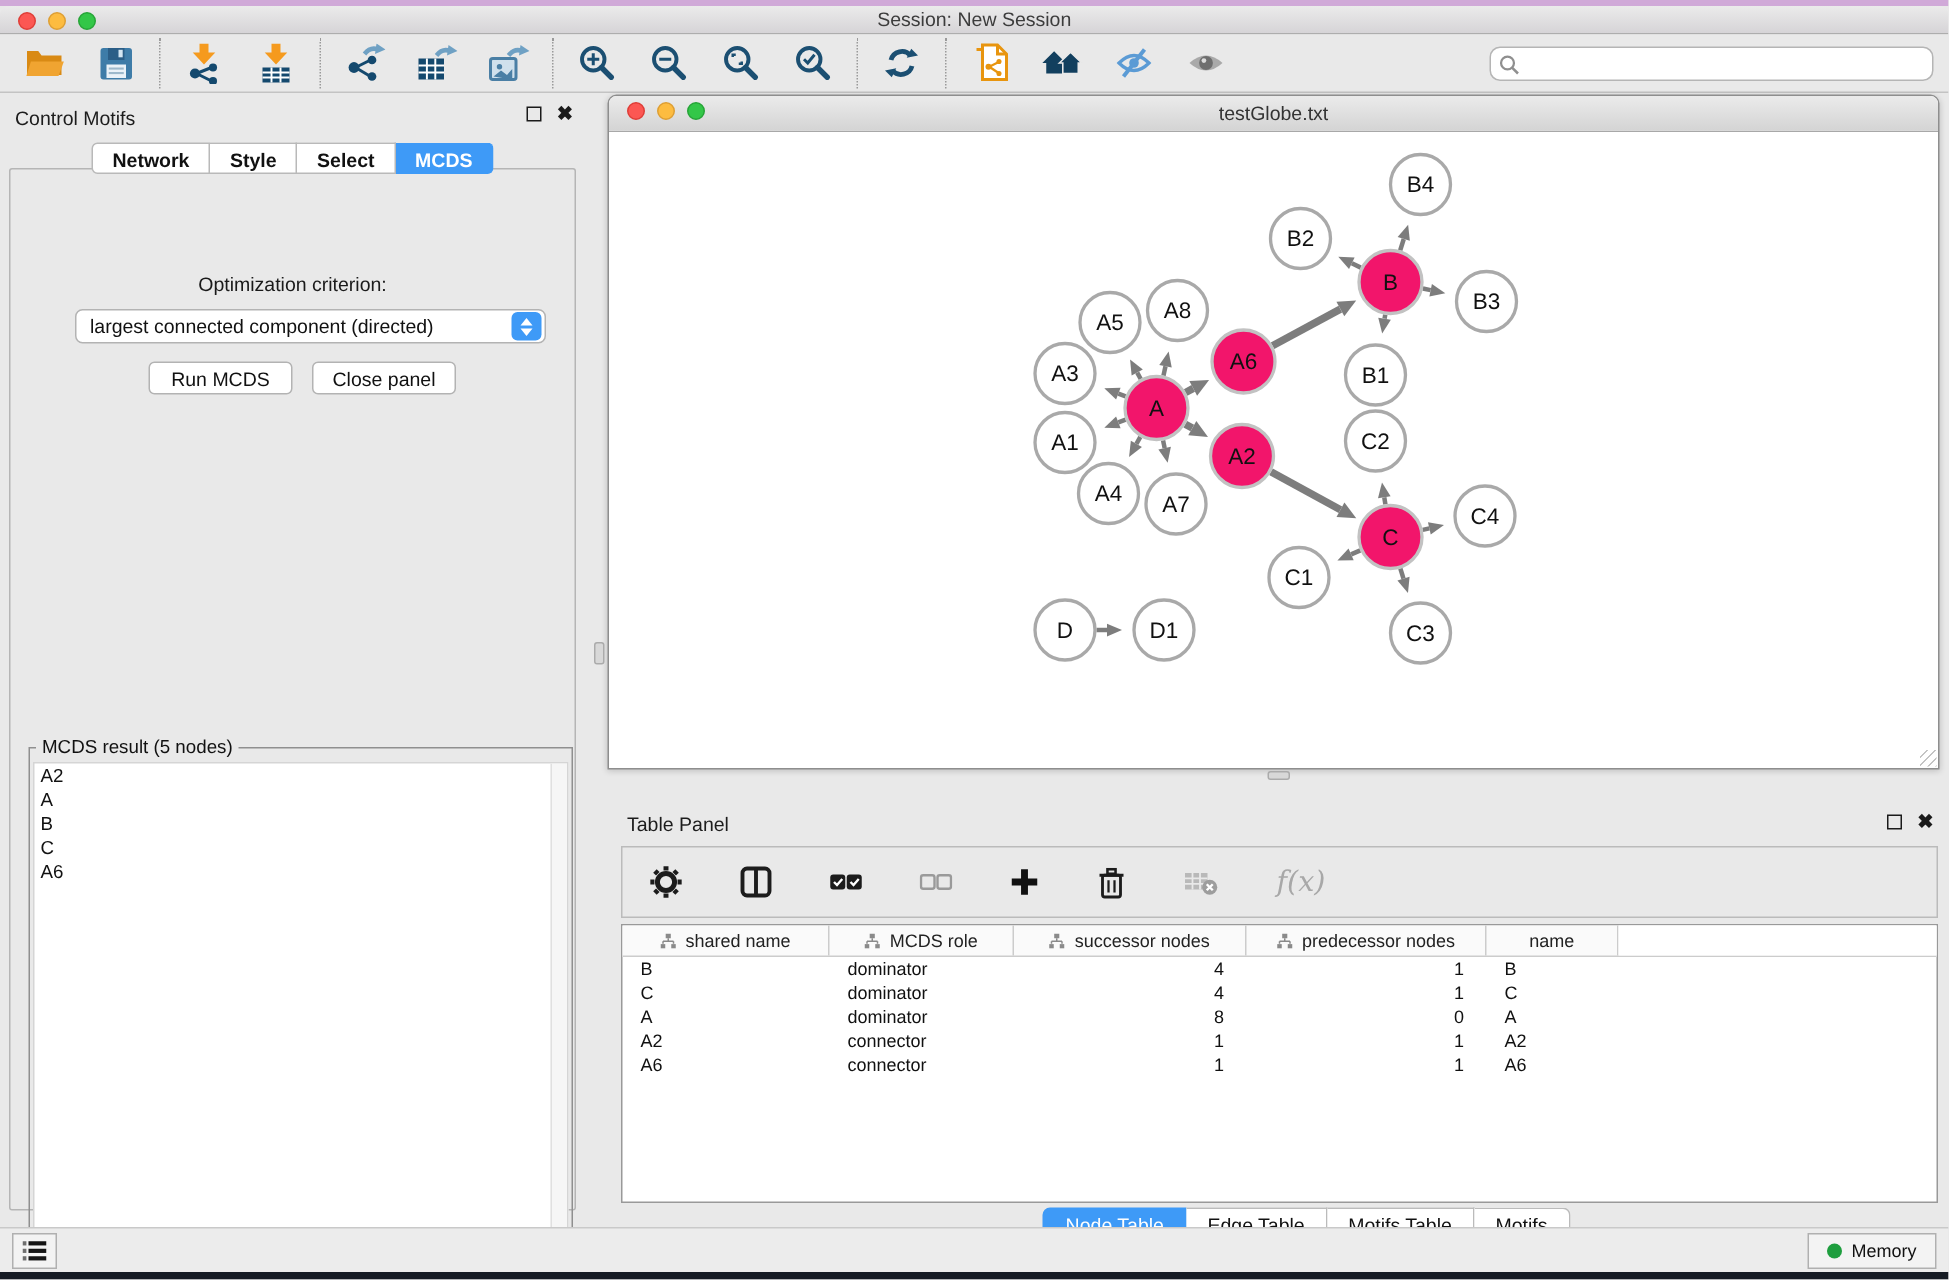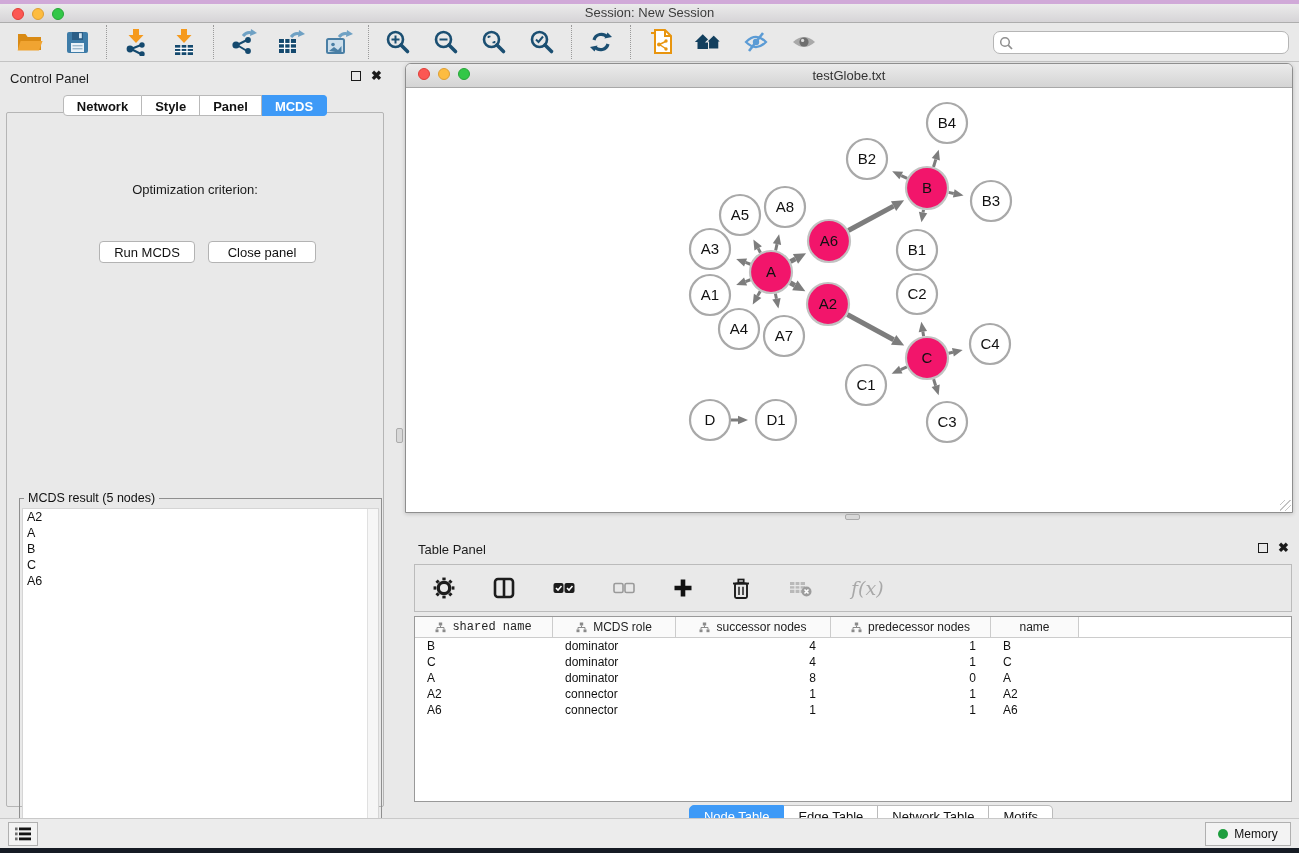--- a/index.html
+++ b/index.html
@@ -282,7 +282,7 @@
 </div>
 
 <div id="control-panel" class="abs">
-  <div id="cp-title">Control Panel</div>
+  <div id="cp-title">Control Motifs</div>
   <div class="panel-btns">
     <span class="float-box"></span>
     <span class="close-x">✖</span>

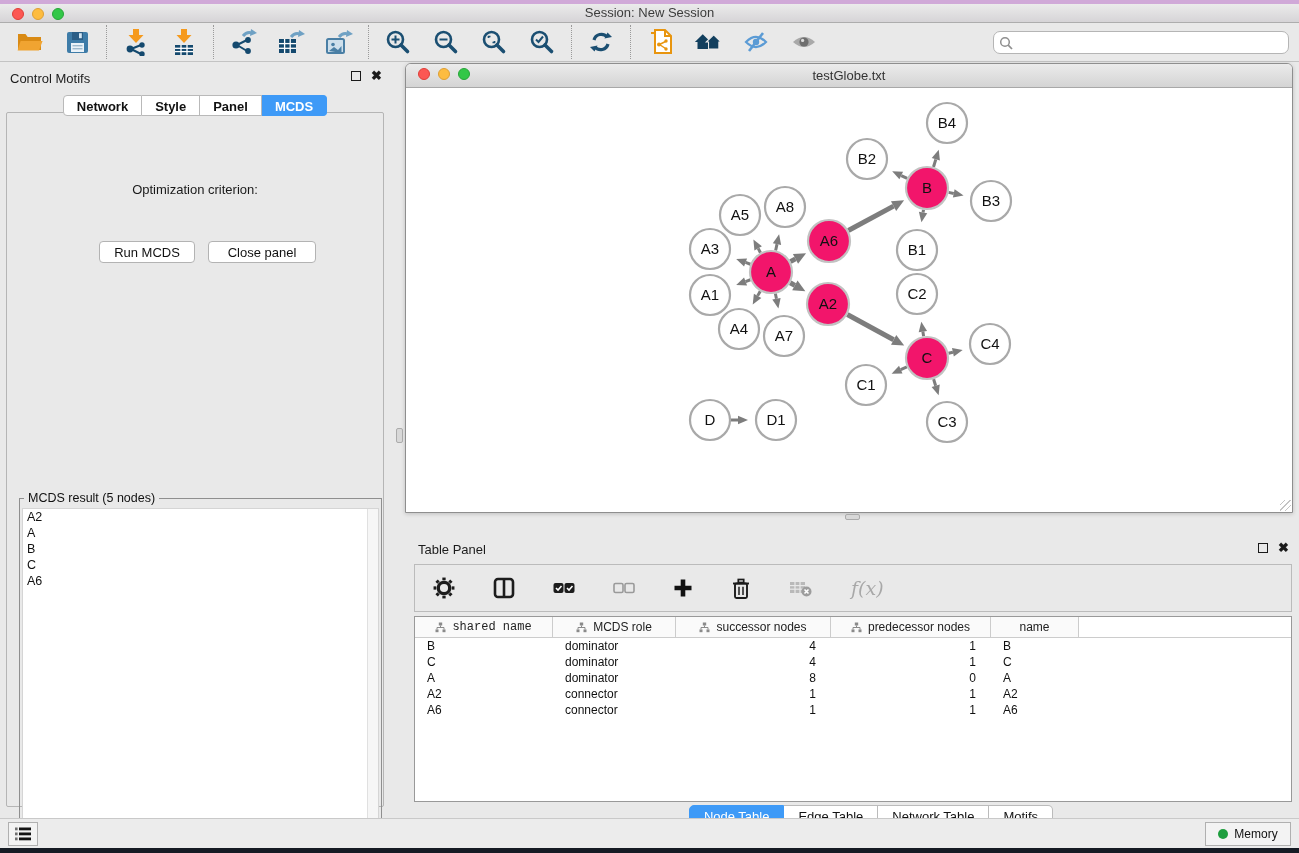--- a/index.html
+++ b/index.html
@@ -308,7 +308,7 @@
   <div id="cp-tabs">
       <div class="cp-tab">Network</div>
       <div class="cp-tab">Style</div>
-      <div class="cp-tab">Panel</div>
+      <div class="cp-tab">Select</div>
       <div class="cp-tab selected">MCDS</div>
     </div>
 </div>

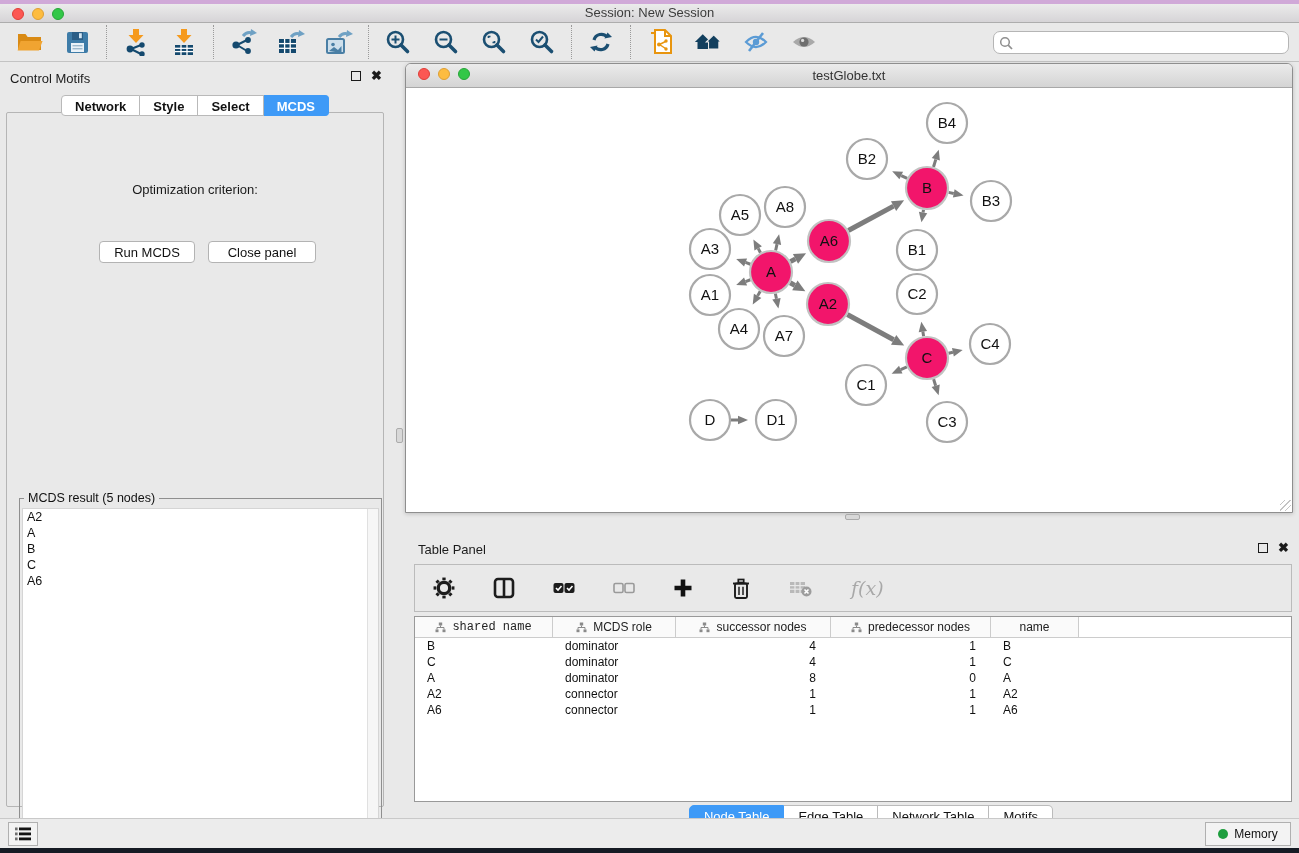--- a/index.html
+++ b/index.html
@@ -289,6 +289,13 @@
   </div>
   <div id="cp-inner">
     <div id="opt-label">Optimization criterion:</div>
+    <div id="criterion">
+      <span class="val">largest connected component (directed)</span>
+      <span class="stepper">
+          <span class="chev-up"></span>
+          <span class="chev-dn"></span>
+        </span>
+    </div>
     <div id="run-btn" class="mac-btn">Run MCDS</div>
     <div id="close-btn" class="mac-btn">Close panel</div>
     <div id="mcds-fieldset">

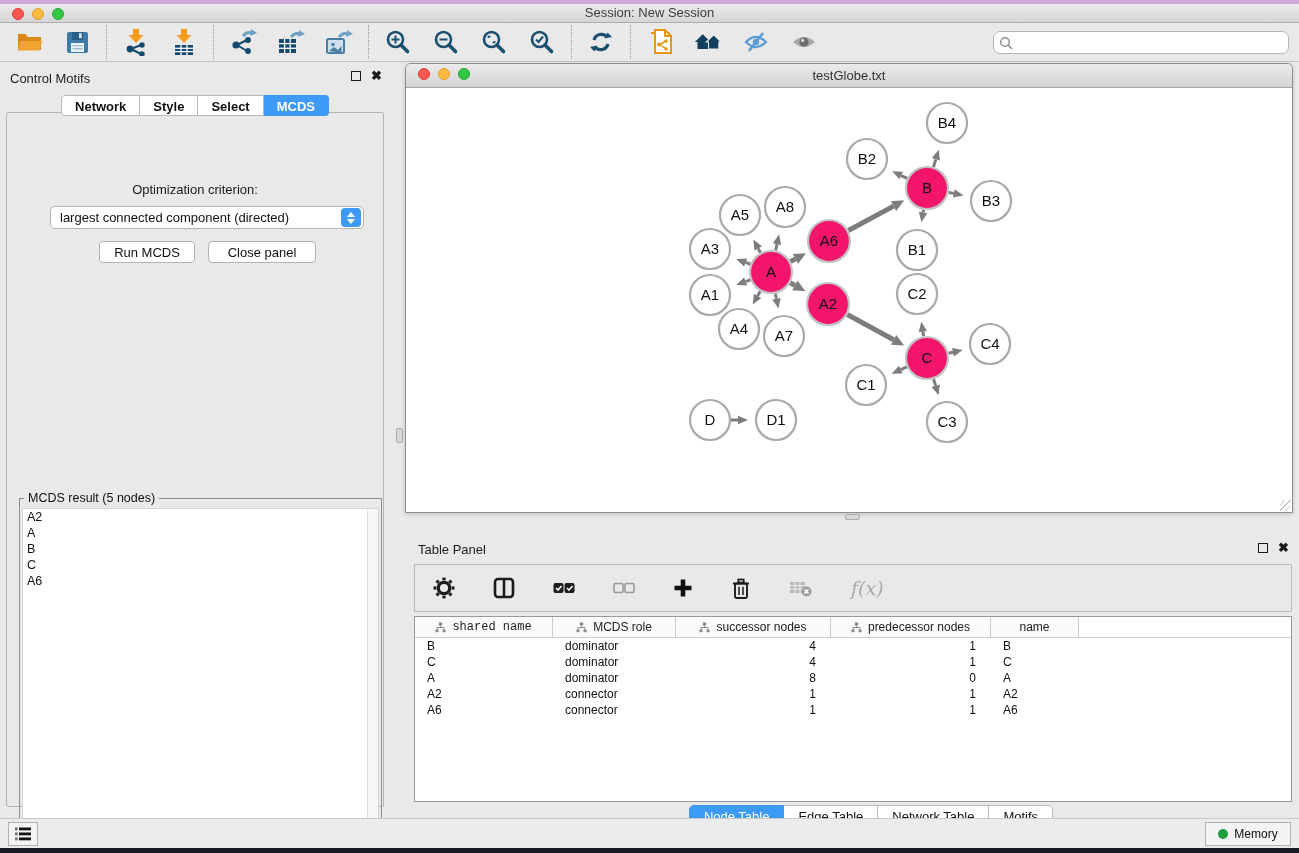--- a/index.html
+++ b/index.html
@@ -49,7 +49,7 @@
   .chev-dn { width:0; height:0; border-left:4px solid transparent; border-right:4px solid transparent; border-top:5px solid #fff; }
   .mac-btn { position:absolute; top:128px; height:22px; background:#fff; border:1px solid #b3b3b3; border-radius:4px; font-size:13px; color:#111; display:flex; align-items:center; justify-content:center; cursor:pointer; font-family:"Liberation Sans", sans-serif; }
   #run-btn { left:92px; width:96px; }
-  #close-btn { left:201px; width:108px; }
+  #close-btn { left:201px; width:96px; }
   #mcds-fieldset { position:absolute; left:12px; top:385px; width:363px; height:350px; border:1px solid #8f8f8f; }
   #mcds-legend { position:absolute; left:4px; top:-8px; background:#e9e9e9; padding:0 4px; font-size:12.5px; color:#111; }
   #mcds-list { position:absolute; left:2px; top:9px; width:357px; height:337px; background:#fff; border:1px solid #d5d5d5; overflow:hidden; }

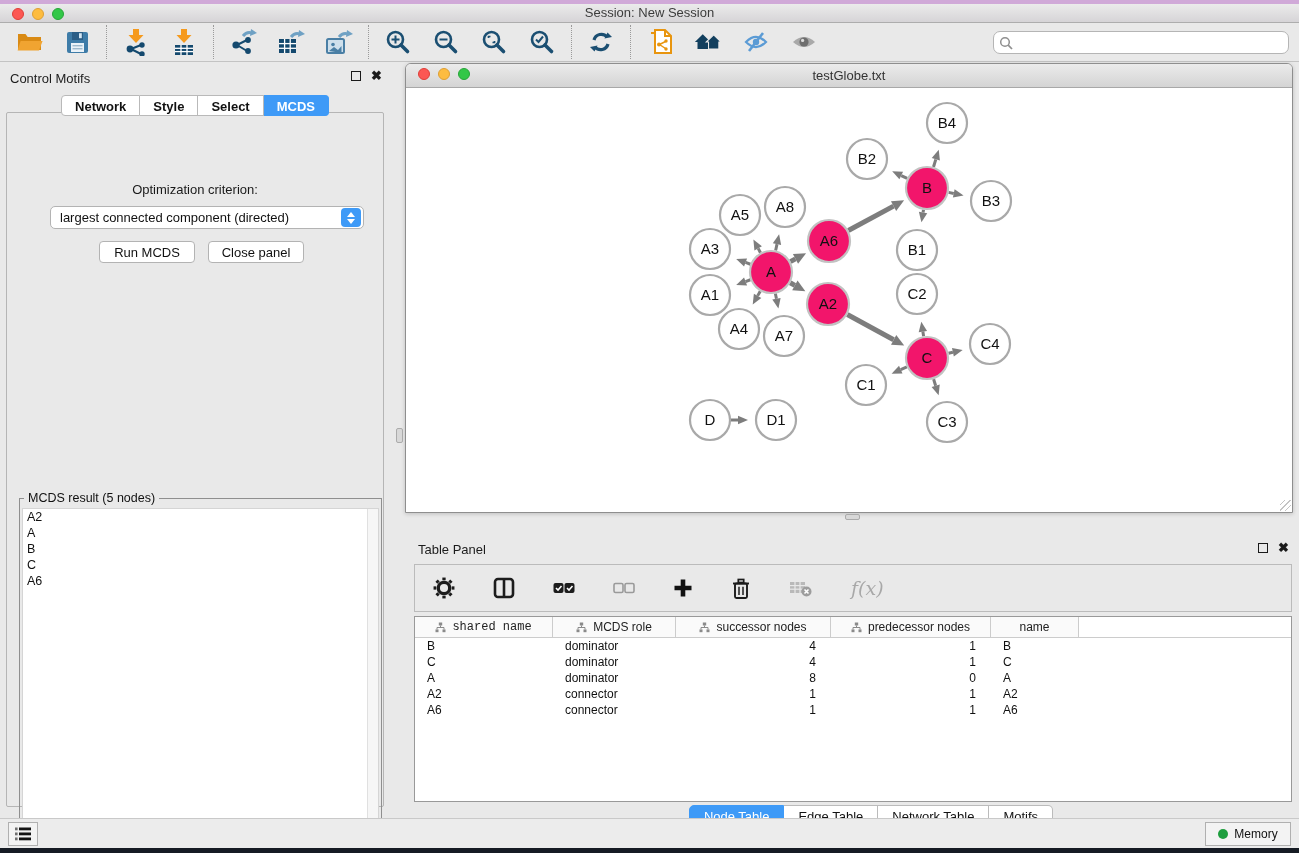--- a/index.html
+++ b/index.html
@@ -494,7 +494,7 @@
   </div>
   <div id="node-table">
     <div id="nt-header">
-        <div class="nt-hcell" style="width: 138px; font-family: Liberation Mono, monospace;">
+        <div class="nt-hcell" style="width: 138px;">
           <svg width="11" height="11" viewBox="0 0 11 11">
             <rect x="3.8" y="0.5" width="3.4" height="3" fill="#8a8a8a"></rect>
             <path d="M5.5 3.5 v2 M2 5.5 h7 M2 5.5 v1.7 M9 5.5 v1.7" stroke="#8a8a8a" stroke-width="1" fill="none"></path>

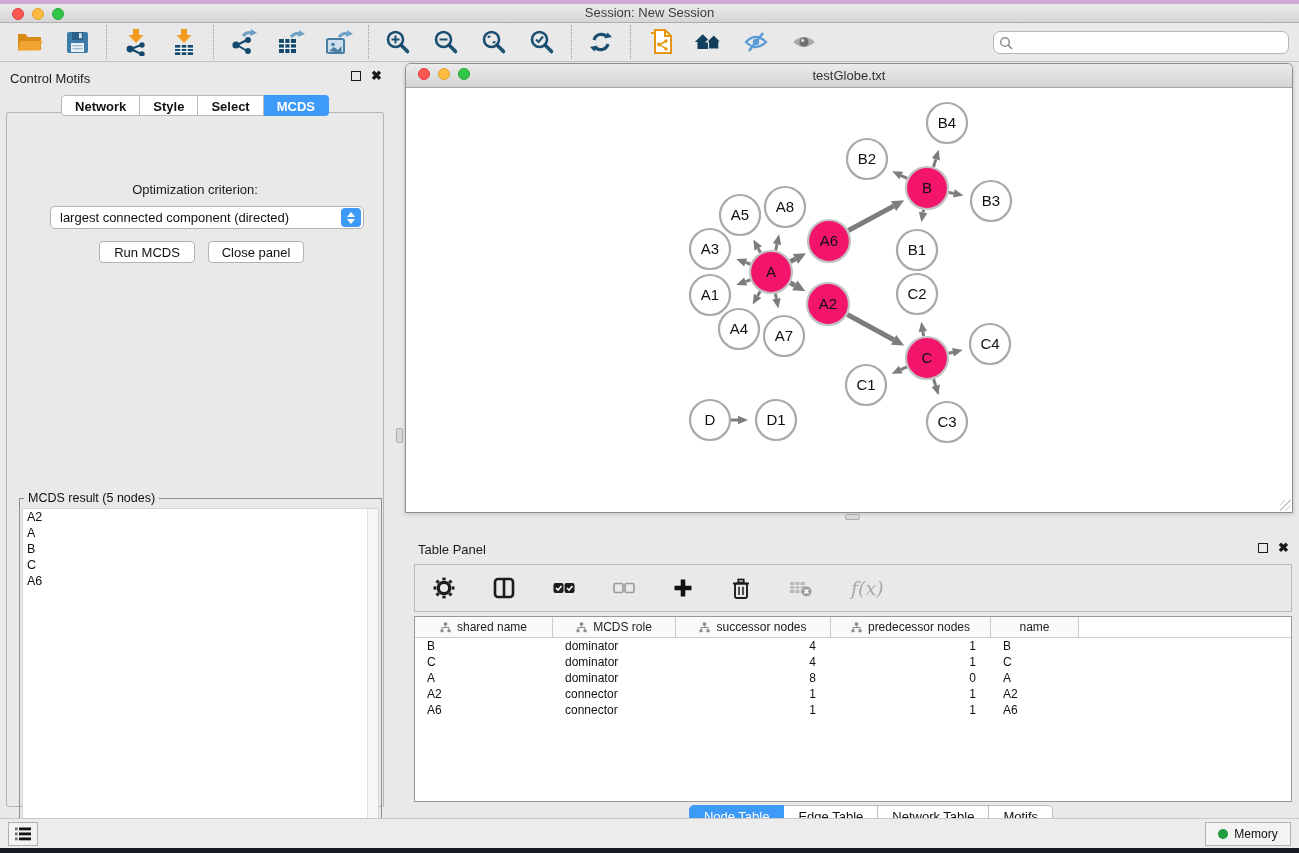--- a/index.html
+++ b/index.html
@@ -576,7 +576,7 @@
   <div id="tp-tabs">
       <div class="tp-tab selected">Node Table</div>
       <div class="tp-tab">Edge Table</div>
-      <div class="tp-tab">Network Table</div>
+      <div class="tp-tab">Motifs Table</div>
       <div class="tp-tab">Motifs</div>
     </div>
 </div>

